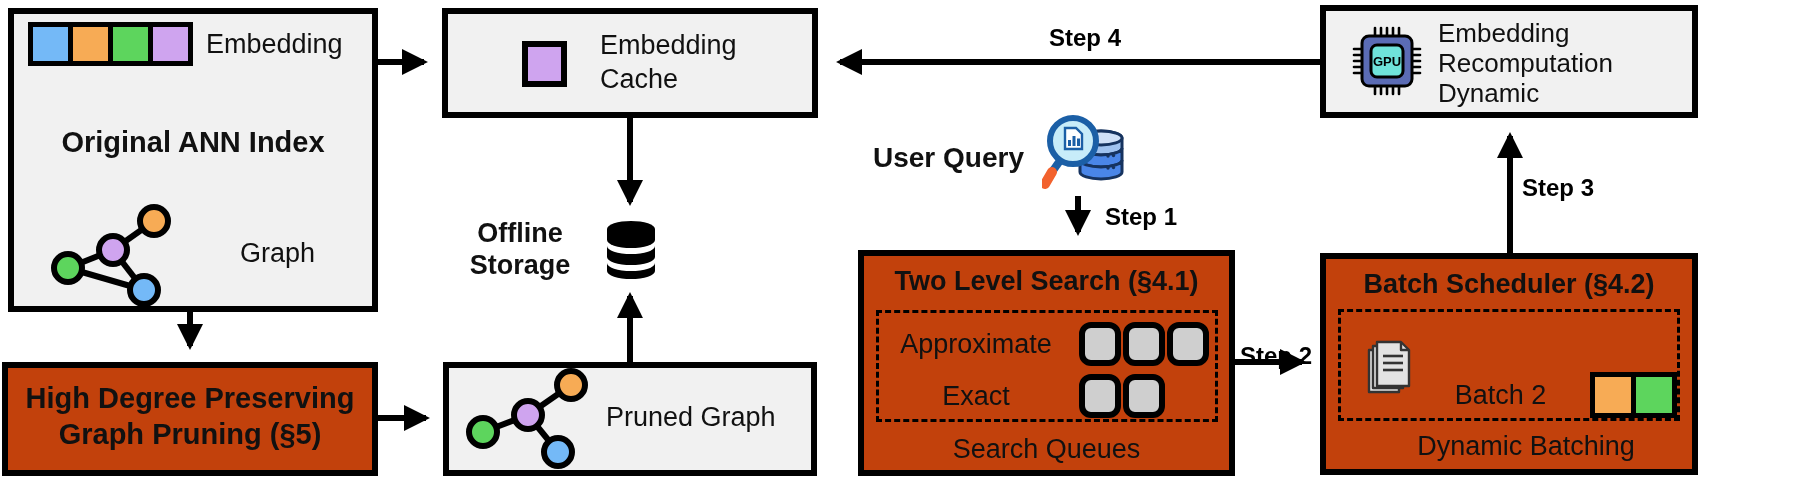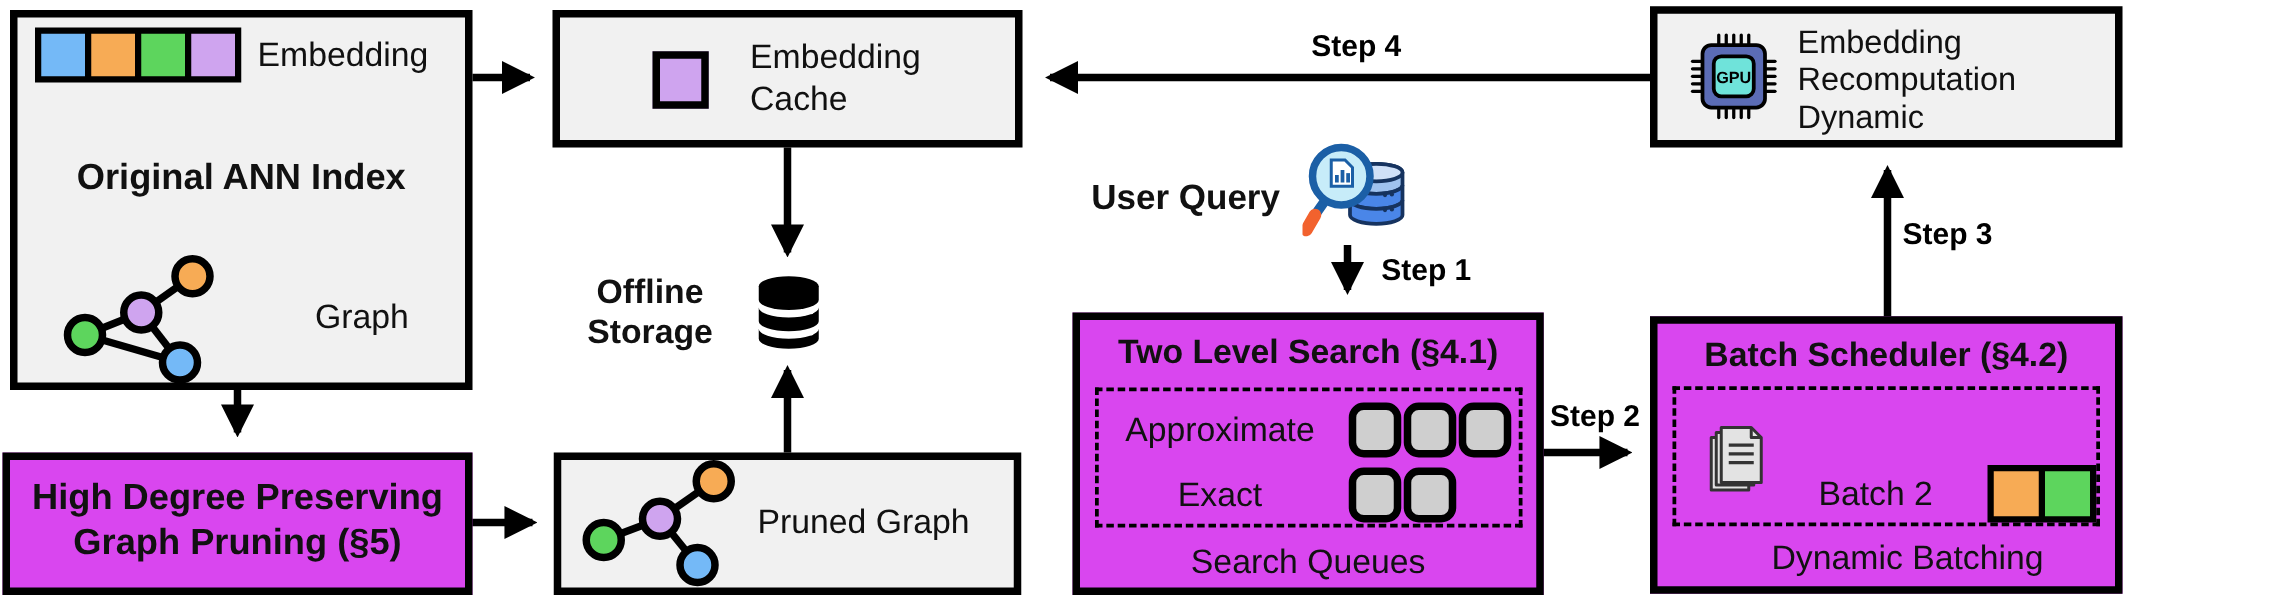--- a/index.html
+++ b/index.html
@@ -81,7 +81,7 @@
         <circle cx="100" cy="92" r="14" fill="#74b9f7"></circle>
       </g>
     </svg>
-    <div class="abs label-27" style="left:226px;top:224px;margin-left:12px;">Graph</div>
+    <div class="abs label-27" style="left:226px;top:224px;">Graph</div>
   </div>
 
   <div class="box bg-gray" style="left:2px;top:362px;width:376px;height:114px;">

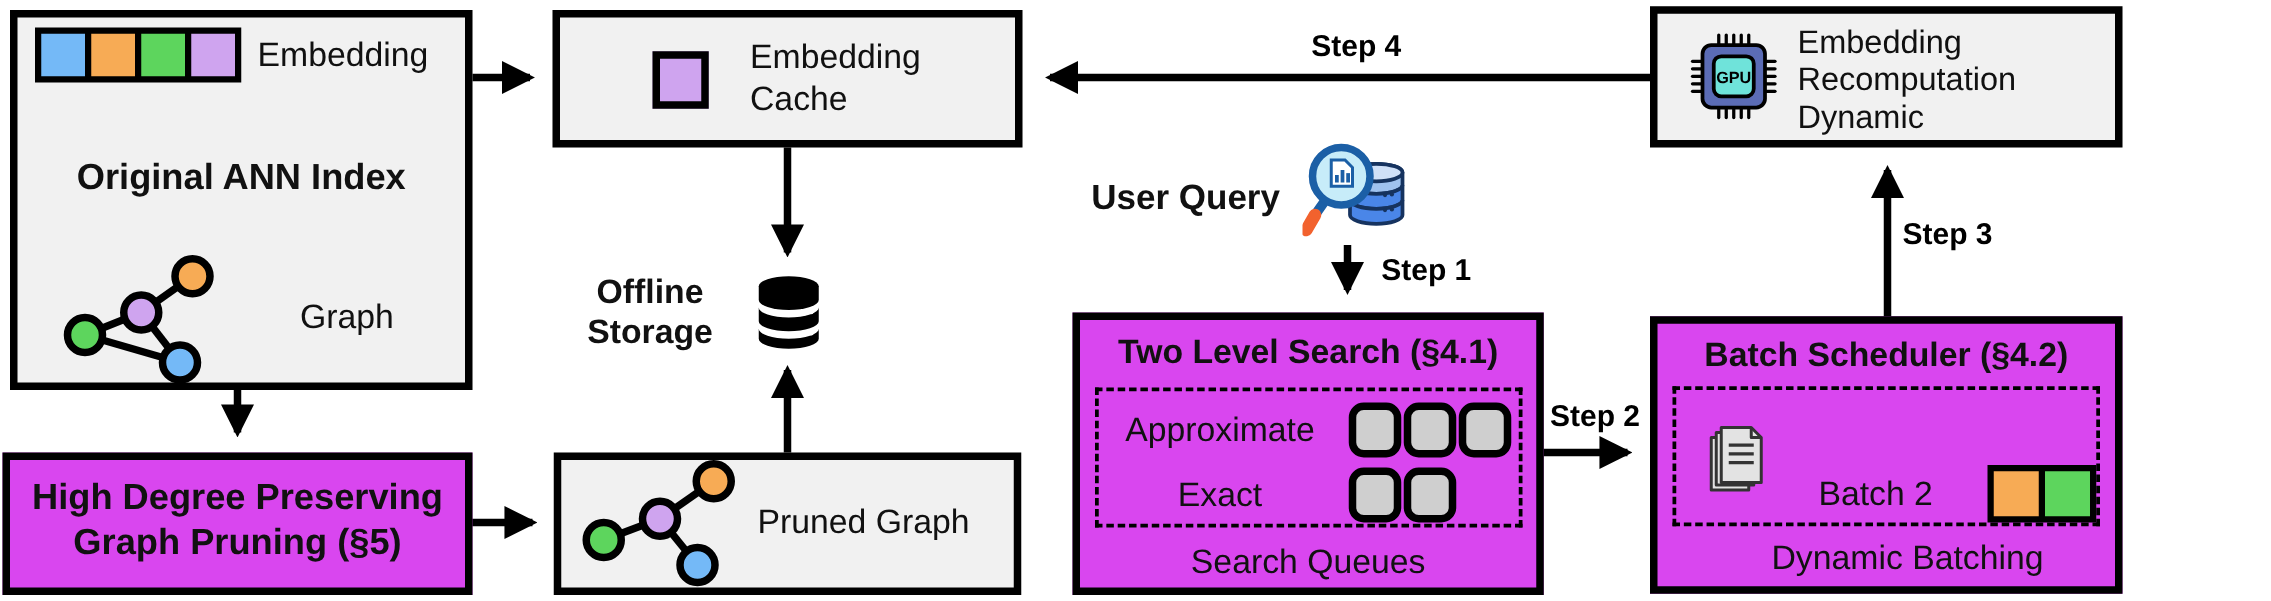--- a/index.html
+++ b/index.html
@@ -8,7 +8,7 @@
 
   .box { position:absolute; border:6px solid #000; }
   .bg-light { background:#f1f1f1; }
-  .bg-gray  { background:#d946ef; }
+  .bg-gray  { background:#c2410c; }
 
   .abs { position:absolute; }
   .center { text-align:center; }

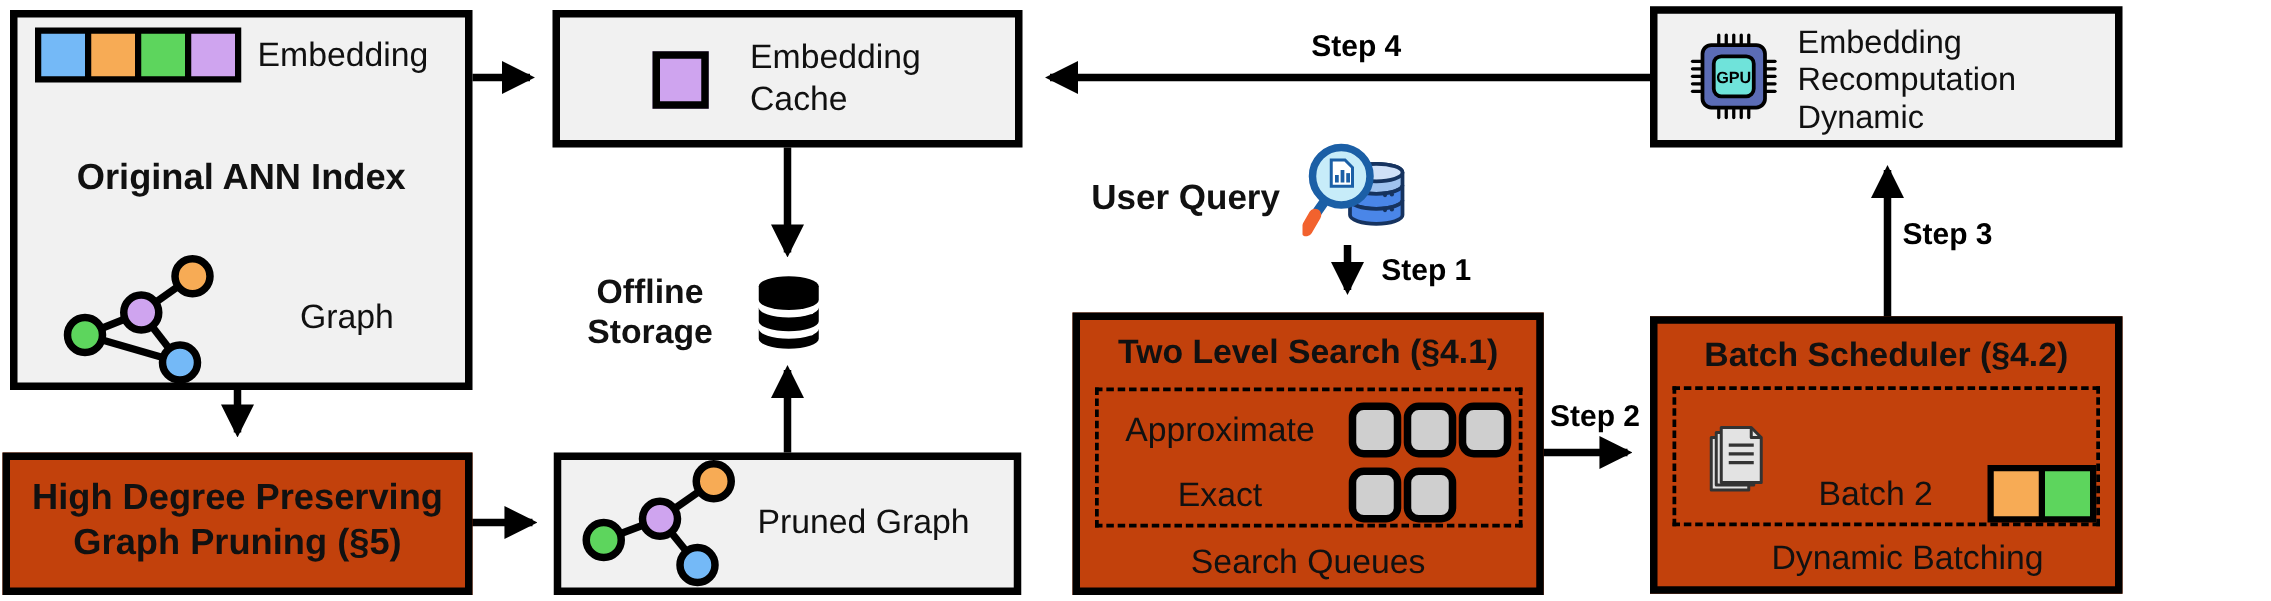--- a/index.html
+++ b/index.html
@@ -177,7 +177,7 @@
     <div class="abs label-27 center" style="left:0;top:178px;width:365px;">Search Queues</div>
   </div>
 
-  <div class="abs step-label" style="left:1240px;top:320px;">Step 2</div>
+  <div class="abs step-label" style="left:1240px;top:342px;">Step 2</div>
 
   <div class="box bg-gray" style="left:1320px;top:253px;width:378px;height:222px;">
     <div class="abs title-29 center" style="left:0;top:10px;width:366px;font-size:27px;">Batch Scheduler (§4.2)</div>

